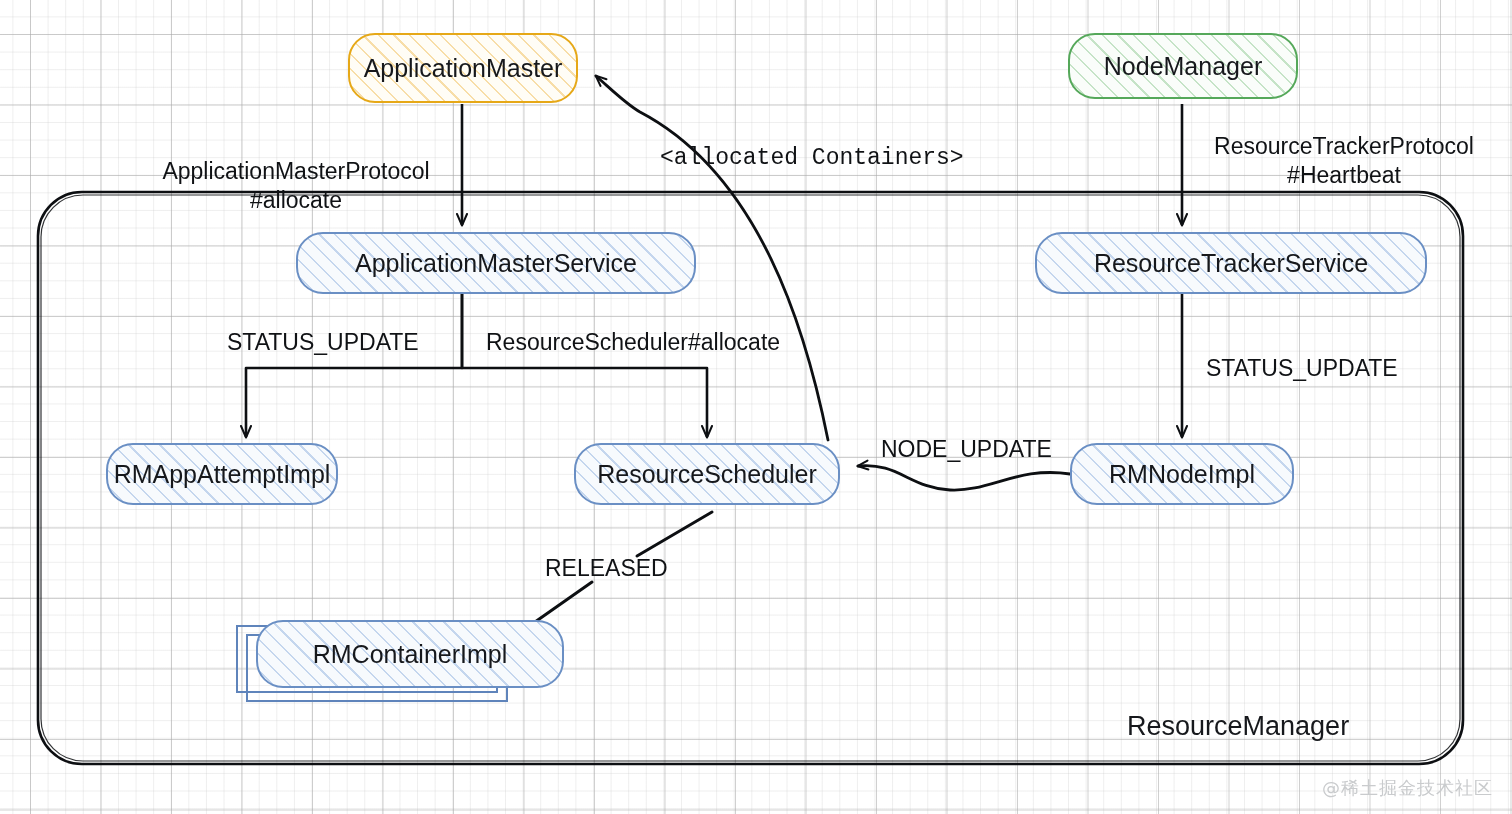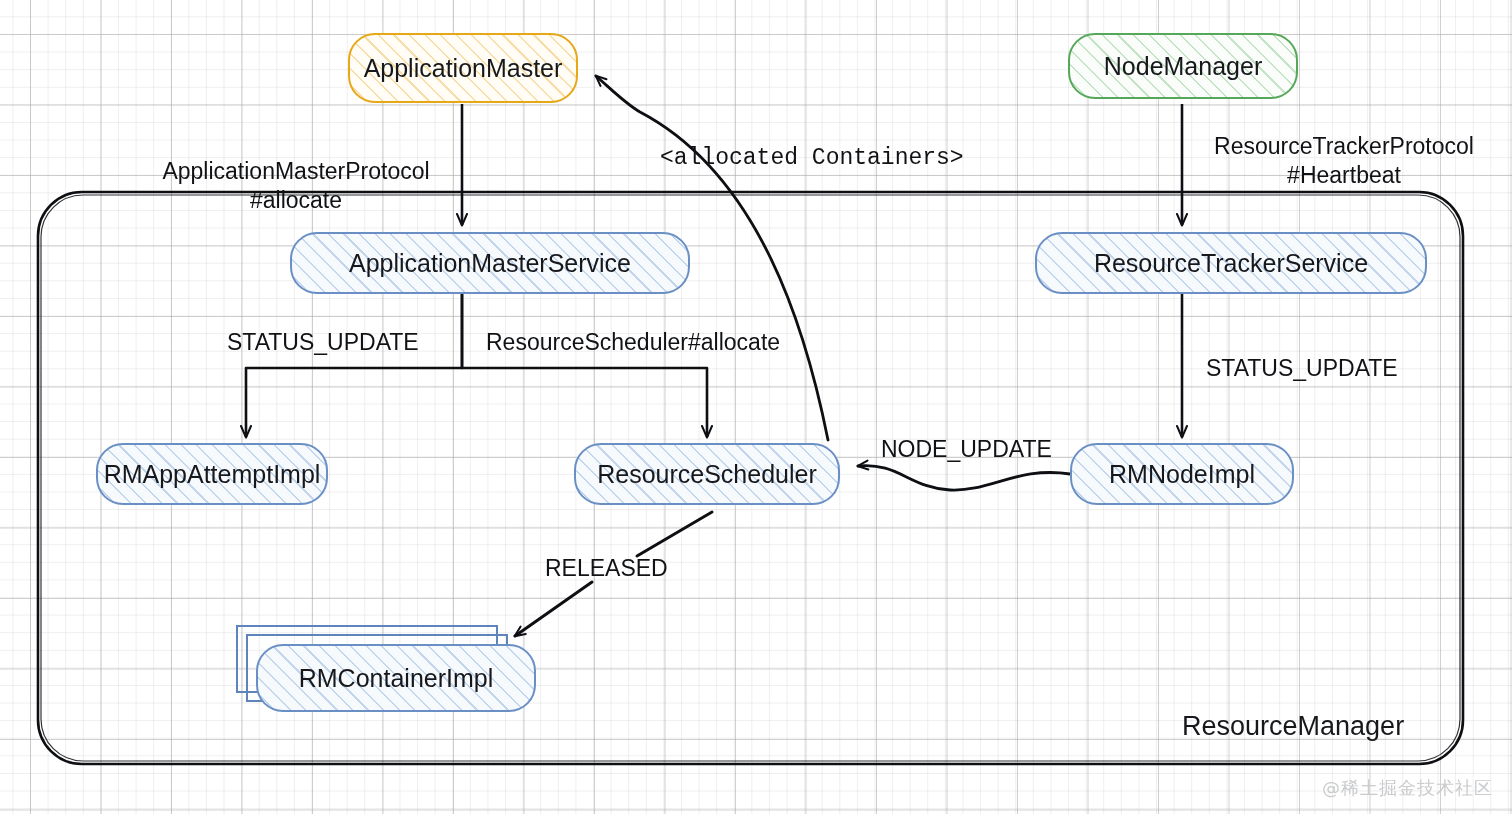--- a/index.html
+++ b/index.html
@@ -168,7 +168,7 @@
     <span>NodeManager</span>
   </div>
 
-  <div class="node node-blue" style="left:290px; top:232px; width:400px; height:62px;">
+  <div class="node node-blue" style="left:296px; top:232px; width:400px; height:62px;">
     <span>ApplicationMasterService</span>
   </div>
 

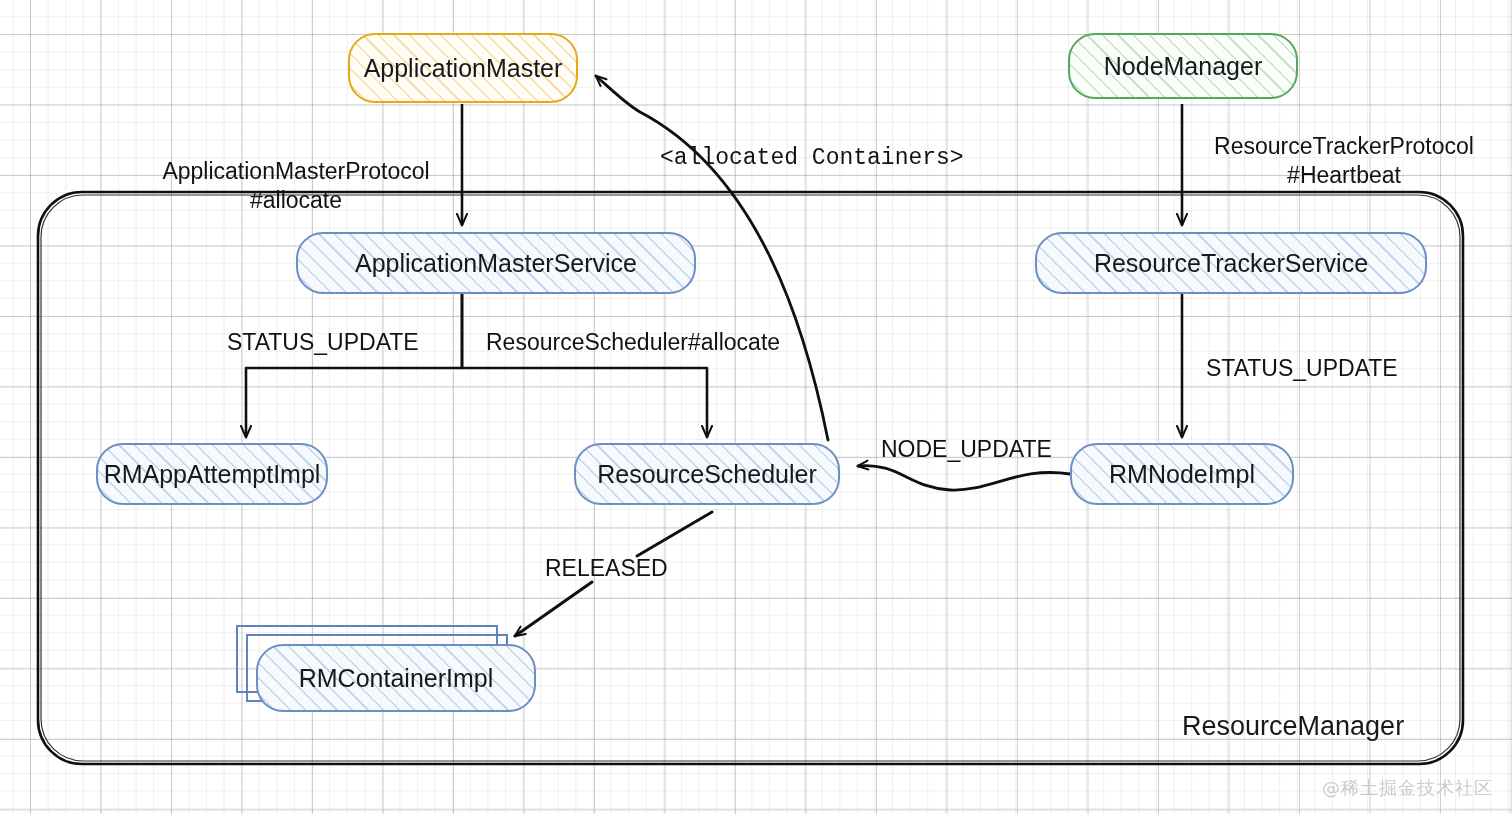--- a/index.html
+++ b/index.html
@@ -176,7 +176,7 @@
     <span>ResourceTrackerService</span>
   </div>
 
-  <div class="node node-blue" style="left:96px; top:443px; width:232px; height:62px;">
+  <div class="node node-blue" style="left:106px; top:443px; width:232px; height:62px;">
     <span>RMAppAttemptImpl</span>
   </div>
 

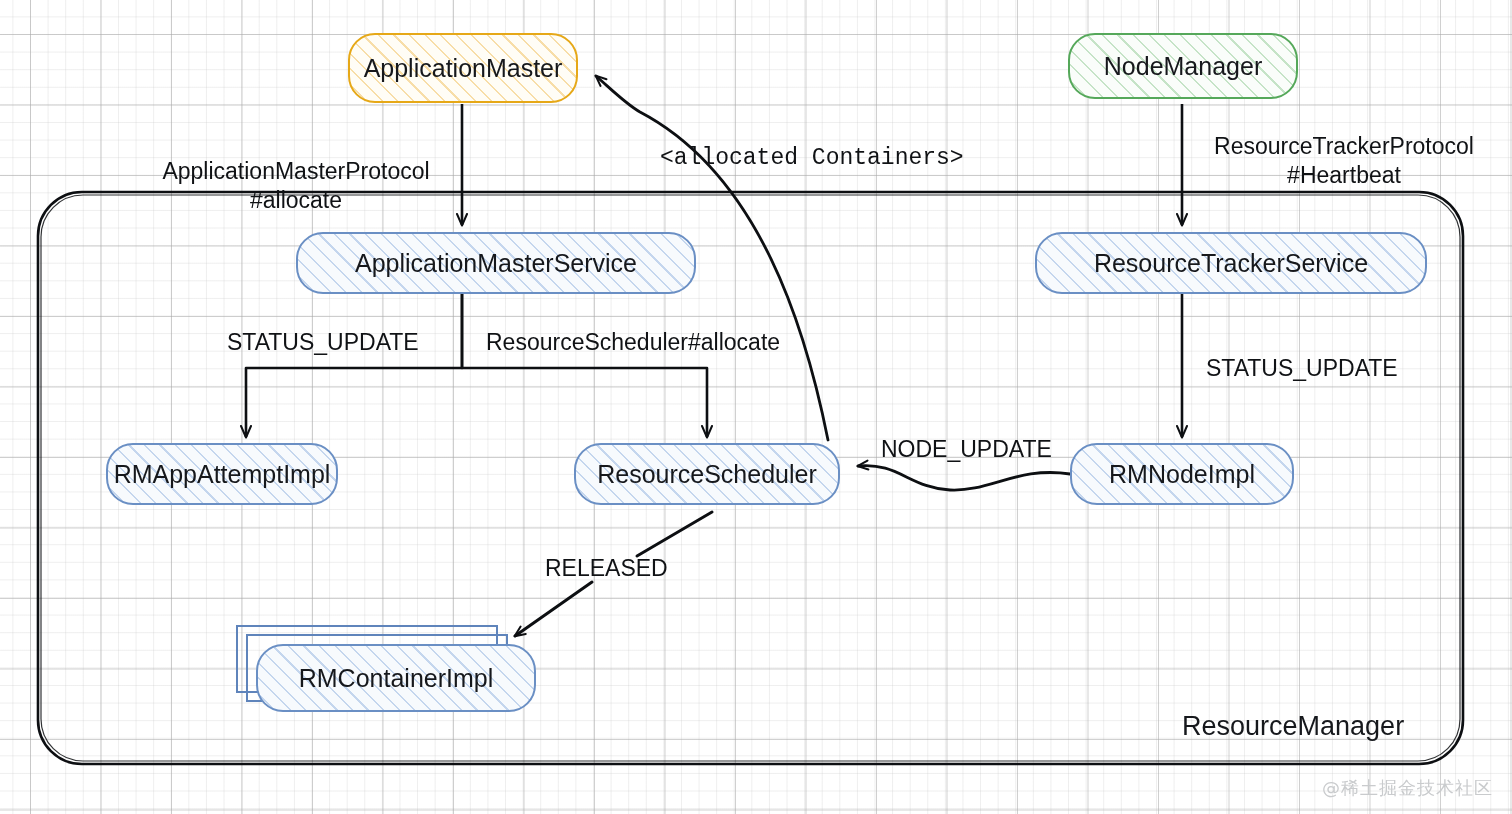--- a/index.html
+++ b/index.html
@@ -190,7 +190,7 @@
 
   <div class="stack-ghost" style="left:236px; top:625px; width:262px; height:68px;"></div>
   <div class="stack-ghost" style="left:246px; top:634px; width:262px; height:68px;"></div>
-  <div class="node node-blue" style="left:256px; top:644px; width:280px; height:68px;">
+  <div class="node node-blue" style="left:256px; top:620px; width:308px; height:68px;">
     <span>RMContainerImpl</span>
   </div>
 

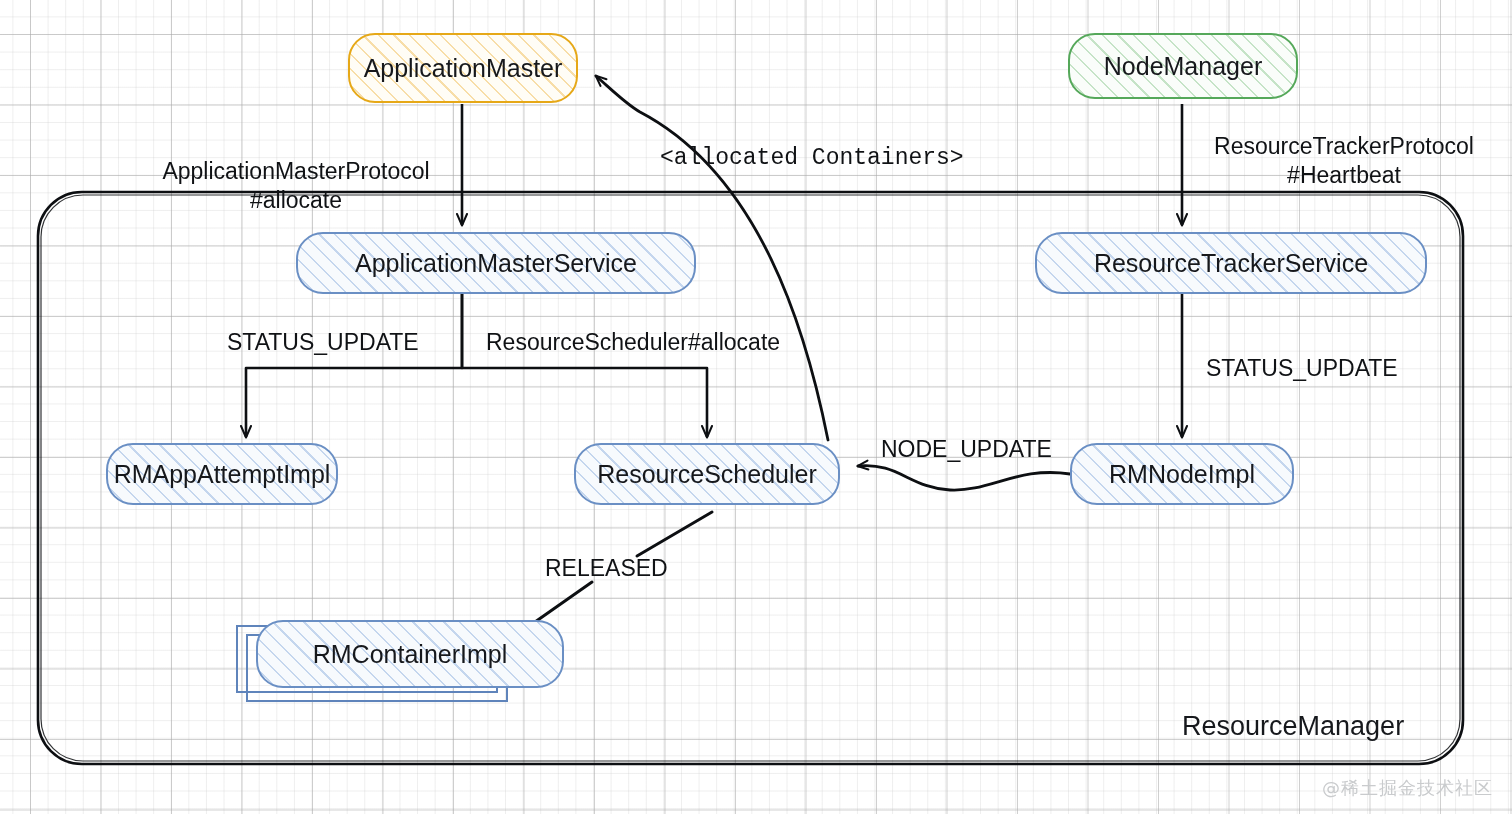--- a/index.html
+++ b/index.html
@@ -228,7 +228,7 @@
     <span>RELEASED</span>
   </div>
 
-  <div class="container-title" style="left:1158px; top:711px;padding-left:24px;">
+  <div class="container-title" style="left:1103px; top:711px;padding-left:24px;">
     <span>ResourceManager</span>
   </div>
 

